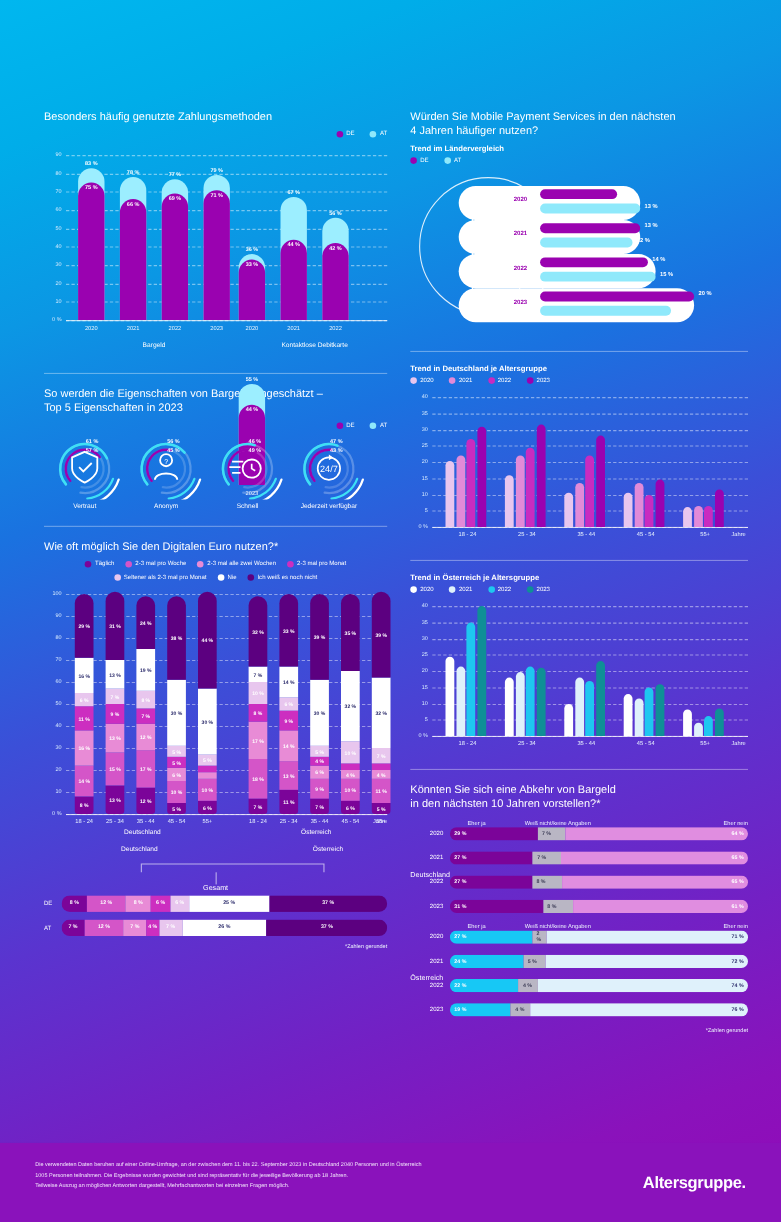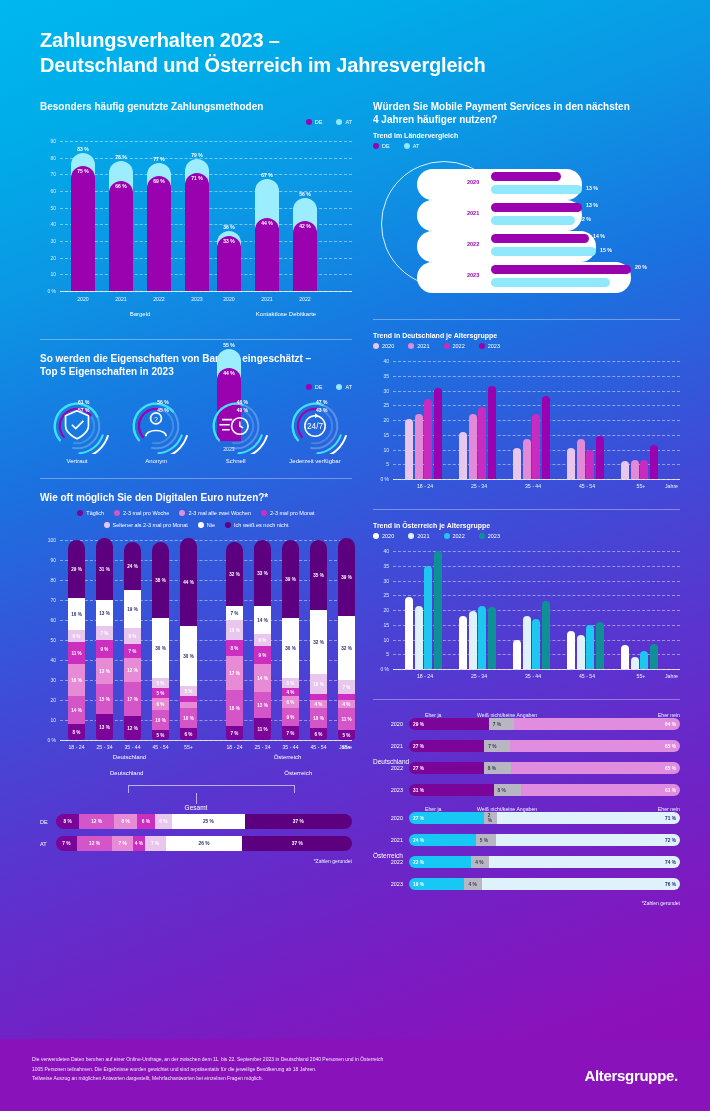--- a/index.html
+++ b/index.html
@@ -110,12 +110,6 @@
 
 <div class="page">
 
-  <div class="hdr">
-    <h1>
-      <span>Zahlungsverhalten 2023 –</span><br>
-      <span>Deutschland und Österreich im Jahresvergleich</span>
-    </h1>
-  </div>
 
   <div class="colL">
 

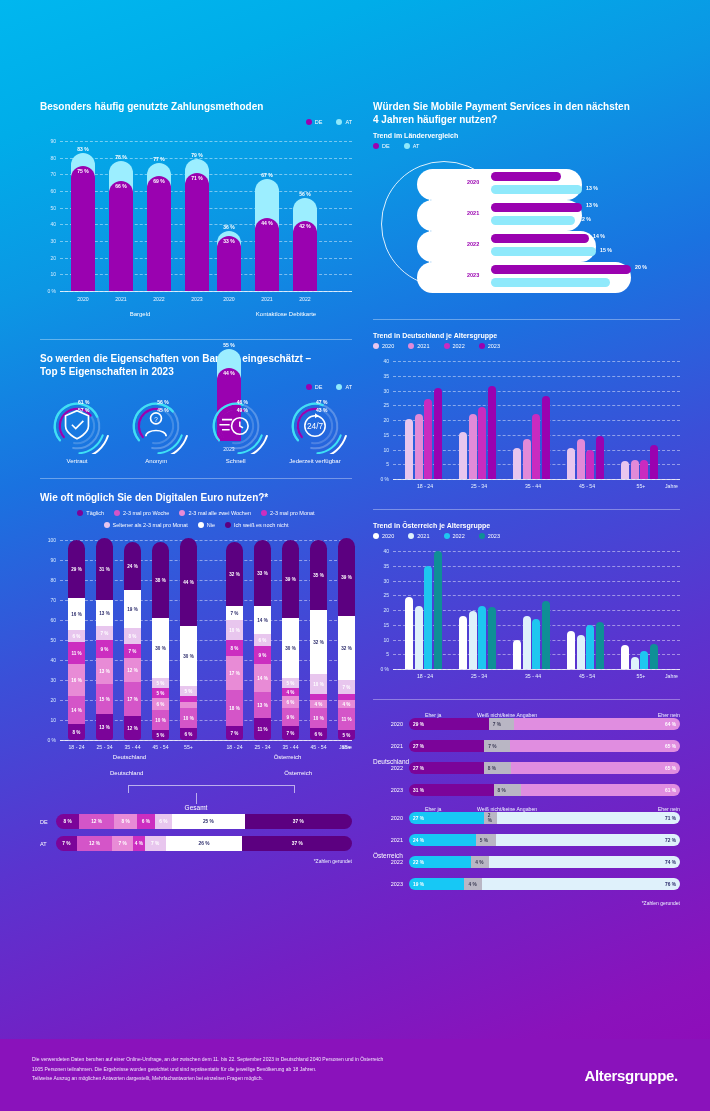--- a/index.html
+++ b/index.html
@@ -23,7 +23,7 @@
   .colL { position: absolute; left: 40px; top: 100px; width: 312px; }
   .colR { position: absolute; left: 373px; top: 100px; width: 307px; }
 
-  .sect-title { font-size: 10px; font-weight: 700; line-height: 1.3; margin-bottom: 6px; }
+  .sect-title { font-size: 10px; font-weight: 400; line-height: 1.3; margin-bottom: 6px; }
   .sub-title { font-size: 7px; font-weight: 700; margin-bottom: 4px; }
   .divider { height: 1px; background: rgba(255,255,255,.35); margin: 14px 0 12px; }
 

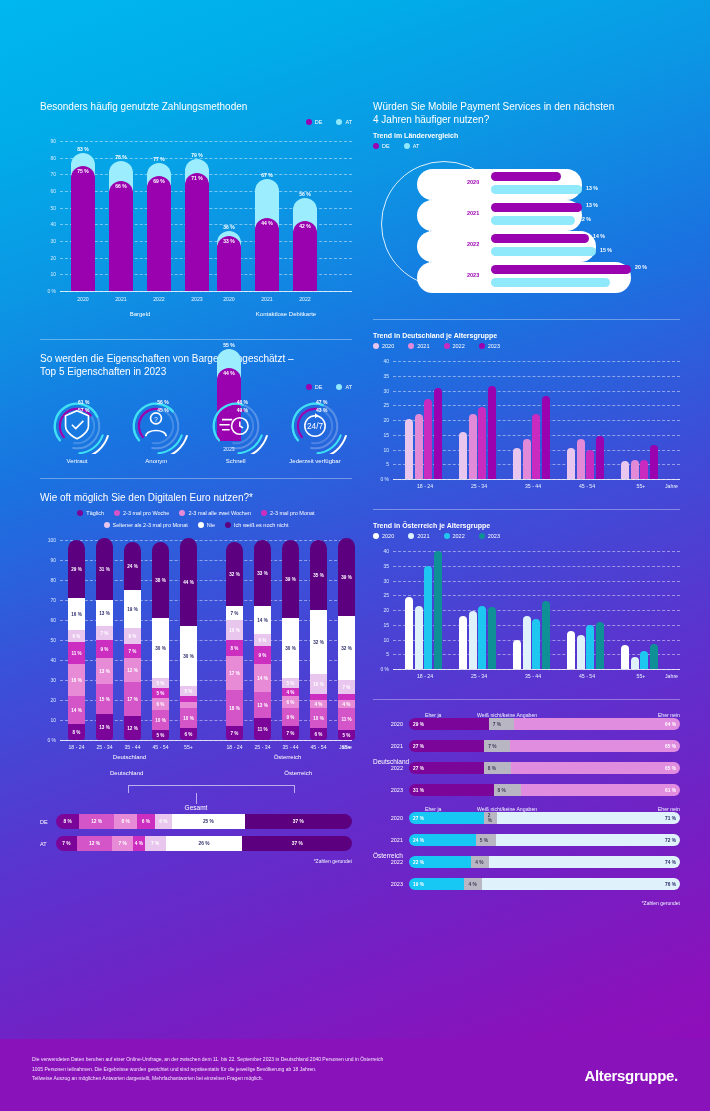--- a/index.html
+++ b/index.html
@@ -51,7 +51,7 @@
   .grpname { font-size: 6px; color: #fff; text-align: center; }
 
   
-  .gauges { display: flex; justify-content: space-between; margin-top: 8px; }
+  .gauges { display: flex; margin-top: 8px; }
   .gauge { width: 74px; text-align: center; position: relative; }
   .gauge svg { display: block; margin: 0 auto; }
   .gval { position: absolute; font-size: 5px; font-weight: 700; white-space: nowrap; }

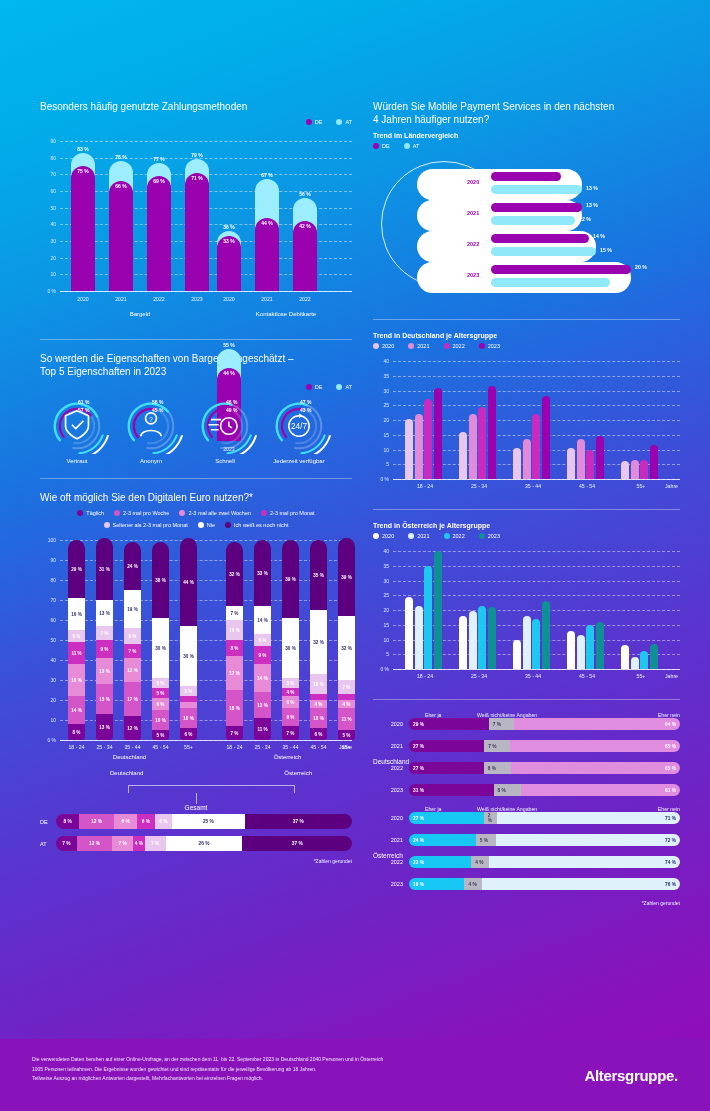--- a/index.html
+++ b/index.html
@@ -644,6 +644,10 @@
 
     <div class="divider"></div>
 
+    <div class="sect-title">
+      <span>Könnten Sie sich eine  Abkehr von Bargeld</span><br>
+      <span>in den nächsten 10 Jahren vorstellen?*</span>
+    </div>
     <div id="abkehrBlock" style="position:relative;margin-top:8px;">
         <div style="position: relative; margin-bottom: 6px;">
           <div class="ab-head">

